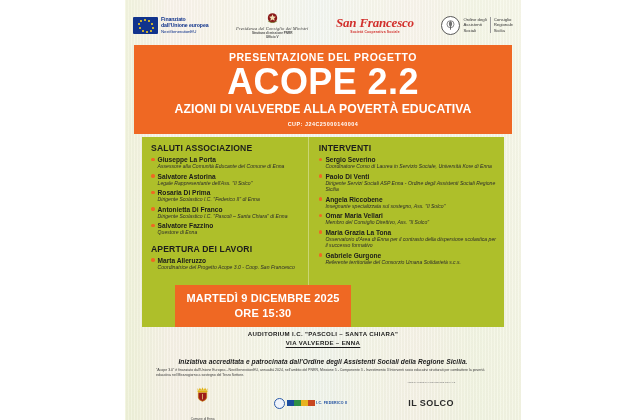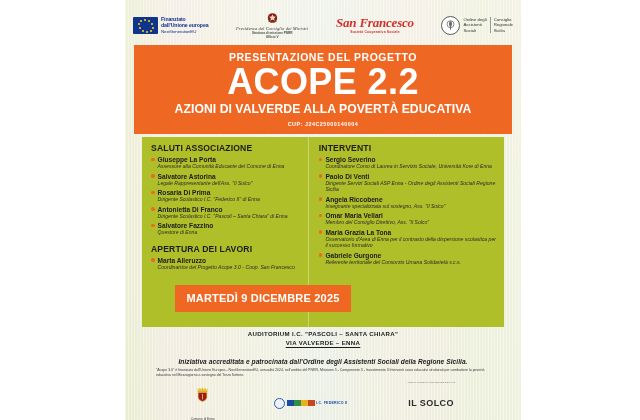--- a/index.html
+++ b/index.html
@@ -285,6 +285,7 @@
 
     <div class="dateblock">
       <div class="d-1">MARTEDÌ 9 DICEMBRE 2025</div>
+      <div class="d-2">ORE 15:30</div>
     </div>
 
     <div class="venue">

